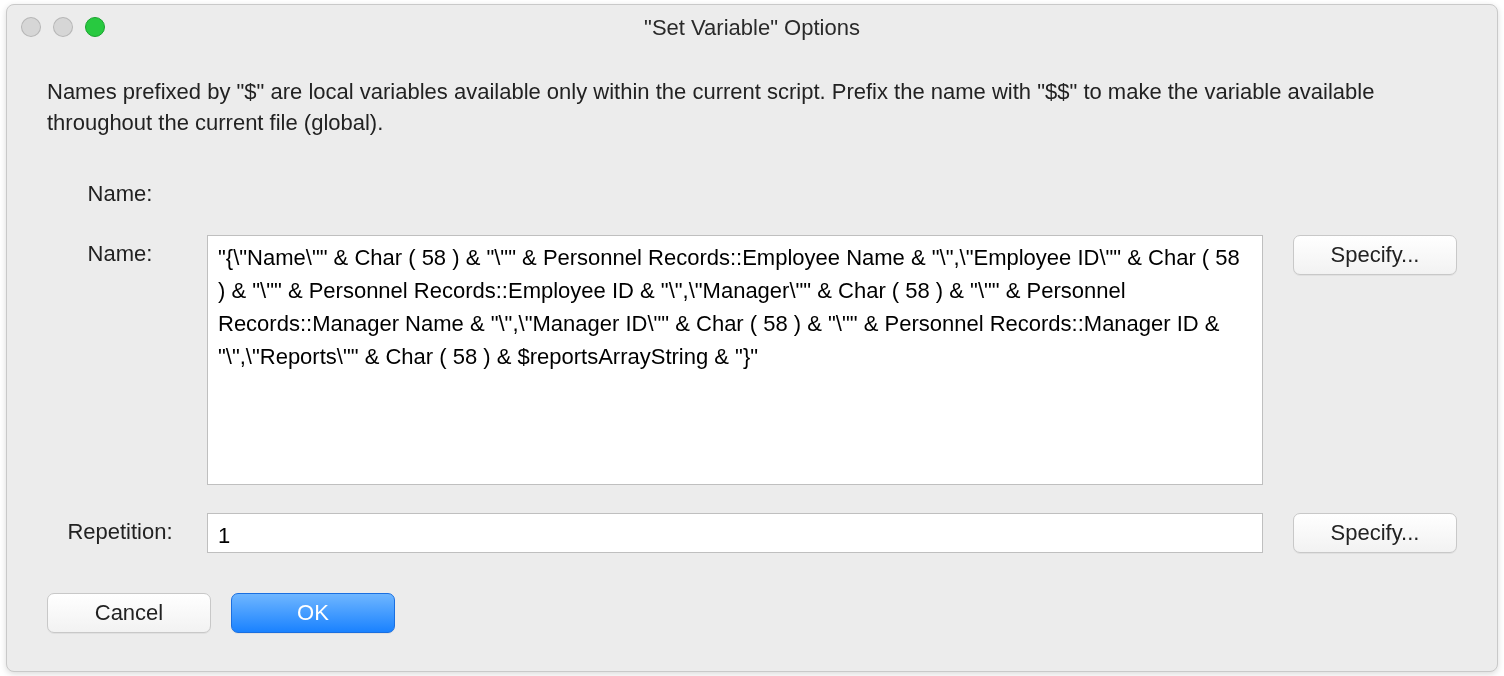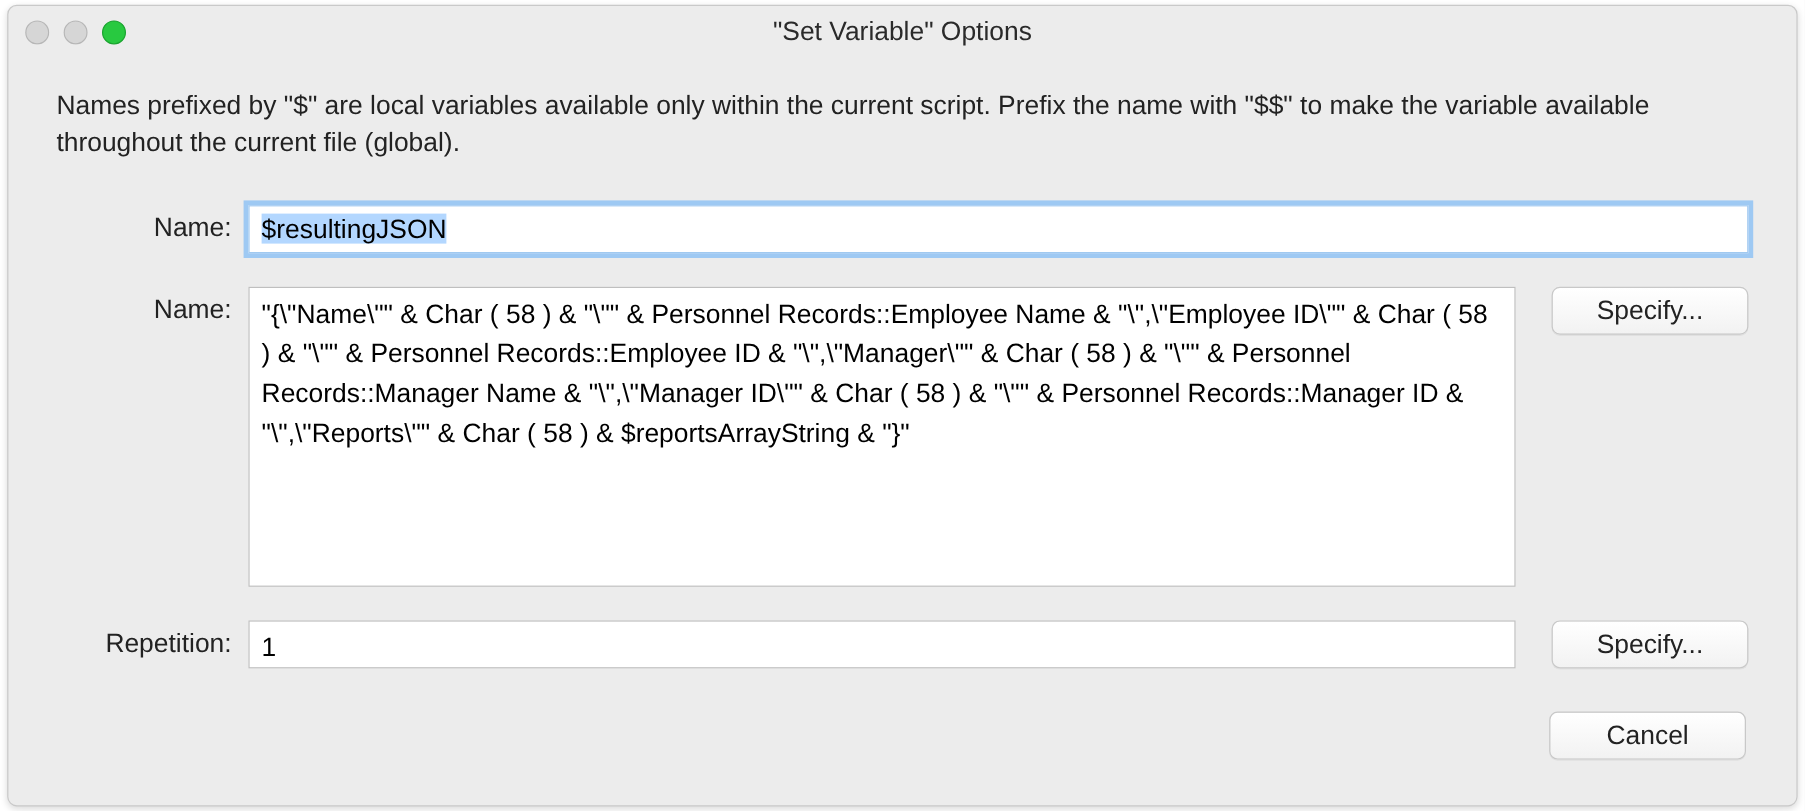--- a/index.html
+++ b/index.html
@@ -71,7 +71,7 @@
   }
   .row .label {
     width: 160px;
-    text-align: right;
+    text-align: center;
     padding-right: 14px;
     padding-top: 6px;
     font-size: 22px;

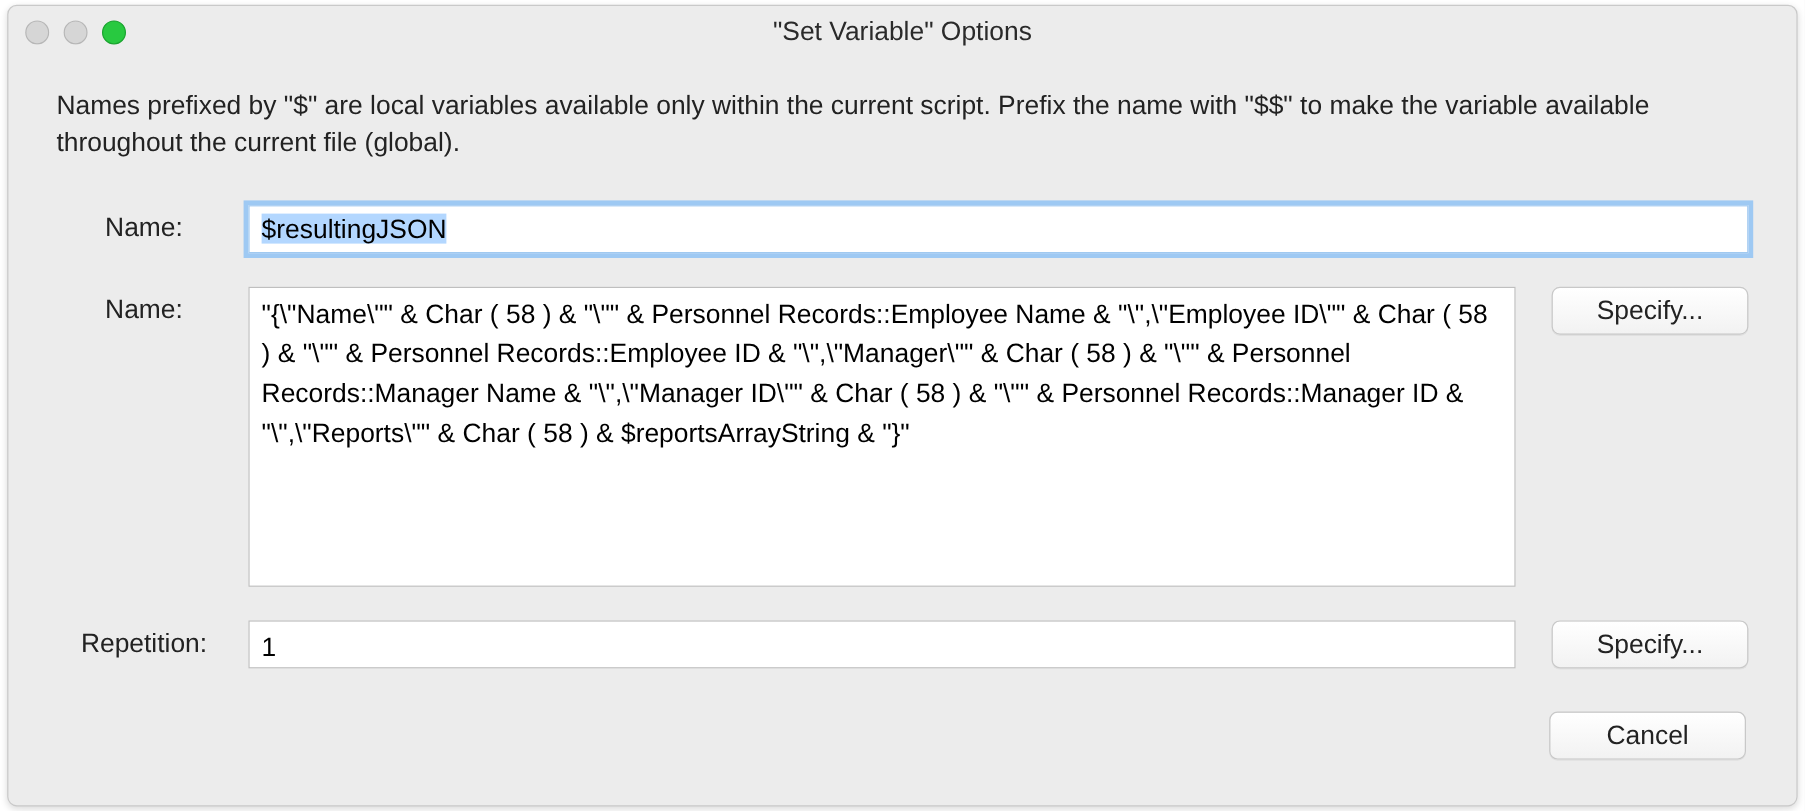--- a/index.html
+++ b/index.html
@@ -161,11 +161,6 @@
 
       <div class="row">
         <div class="label">Name:</div>
-        <div class="controls">
-          <div class="input-col">
-            <div class="text-input name-input focused"><span class="highlight-sel">$resultingJSON</span></div>
-          </div>
-        </div>
       </div>
 
       <div class="row">

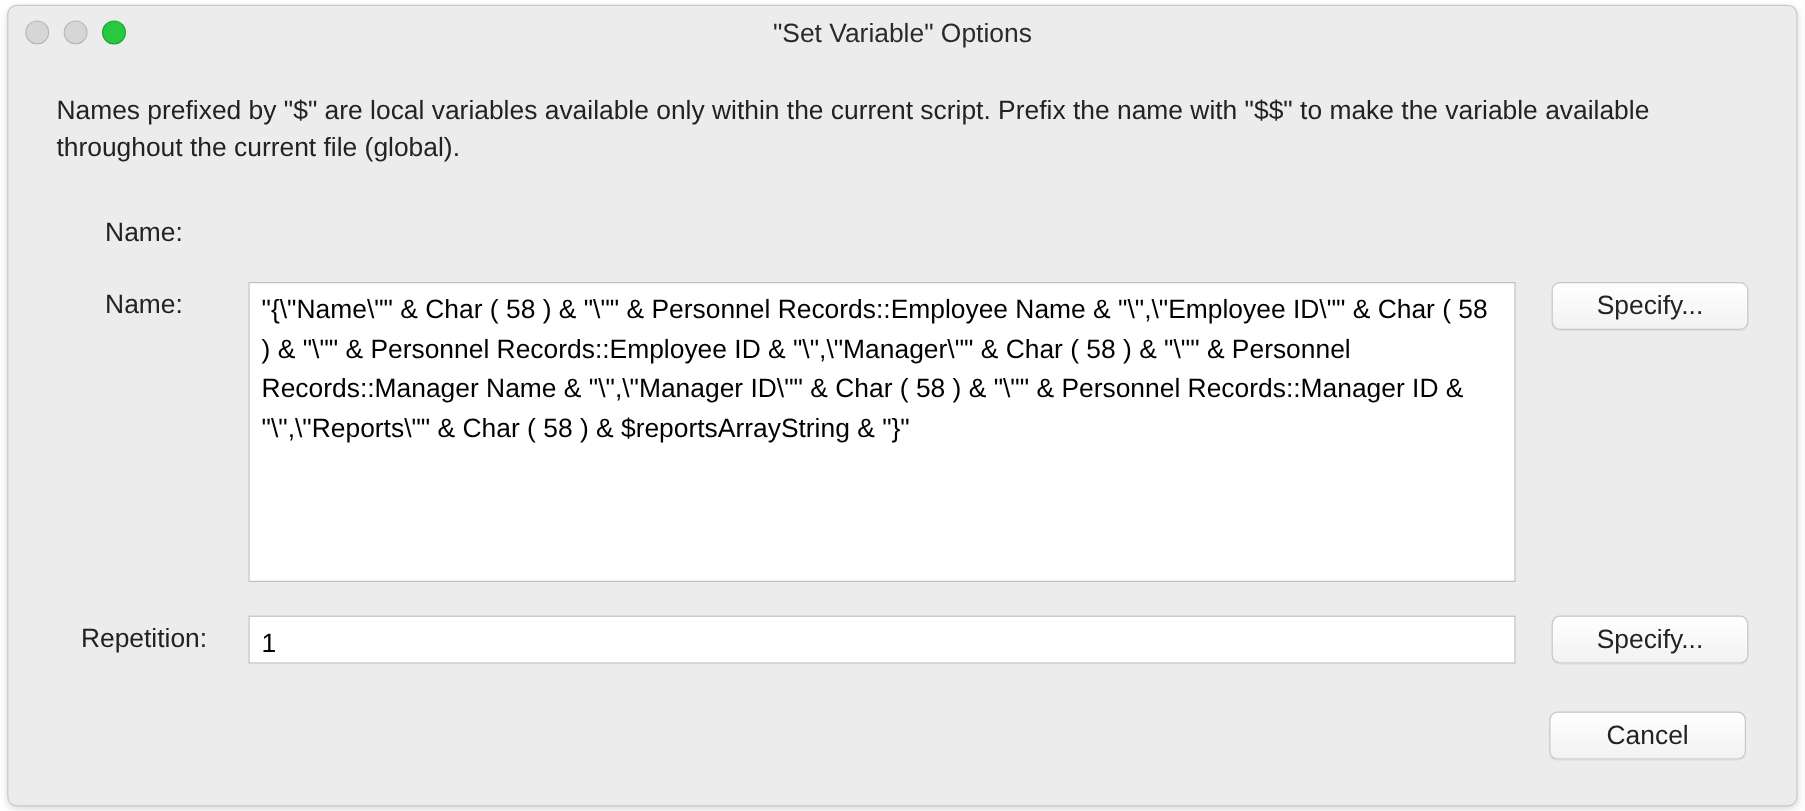--- a/index.html
+++ b/index.html
@@ -136,7 +136,6 @@
   .specify-btn { width: 164px; margin-left: 12px; }
   .footer {
     display: flex;
-    justify-content: flex-end;
     gap: 20px;
     padding: 8px 2px 18px 0;
   }

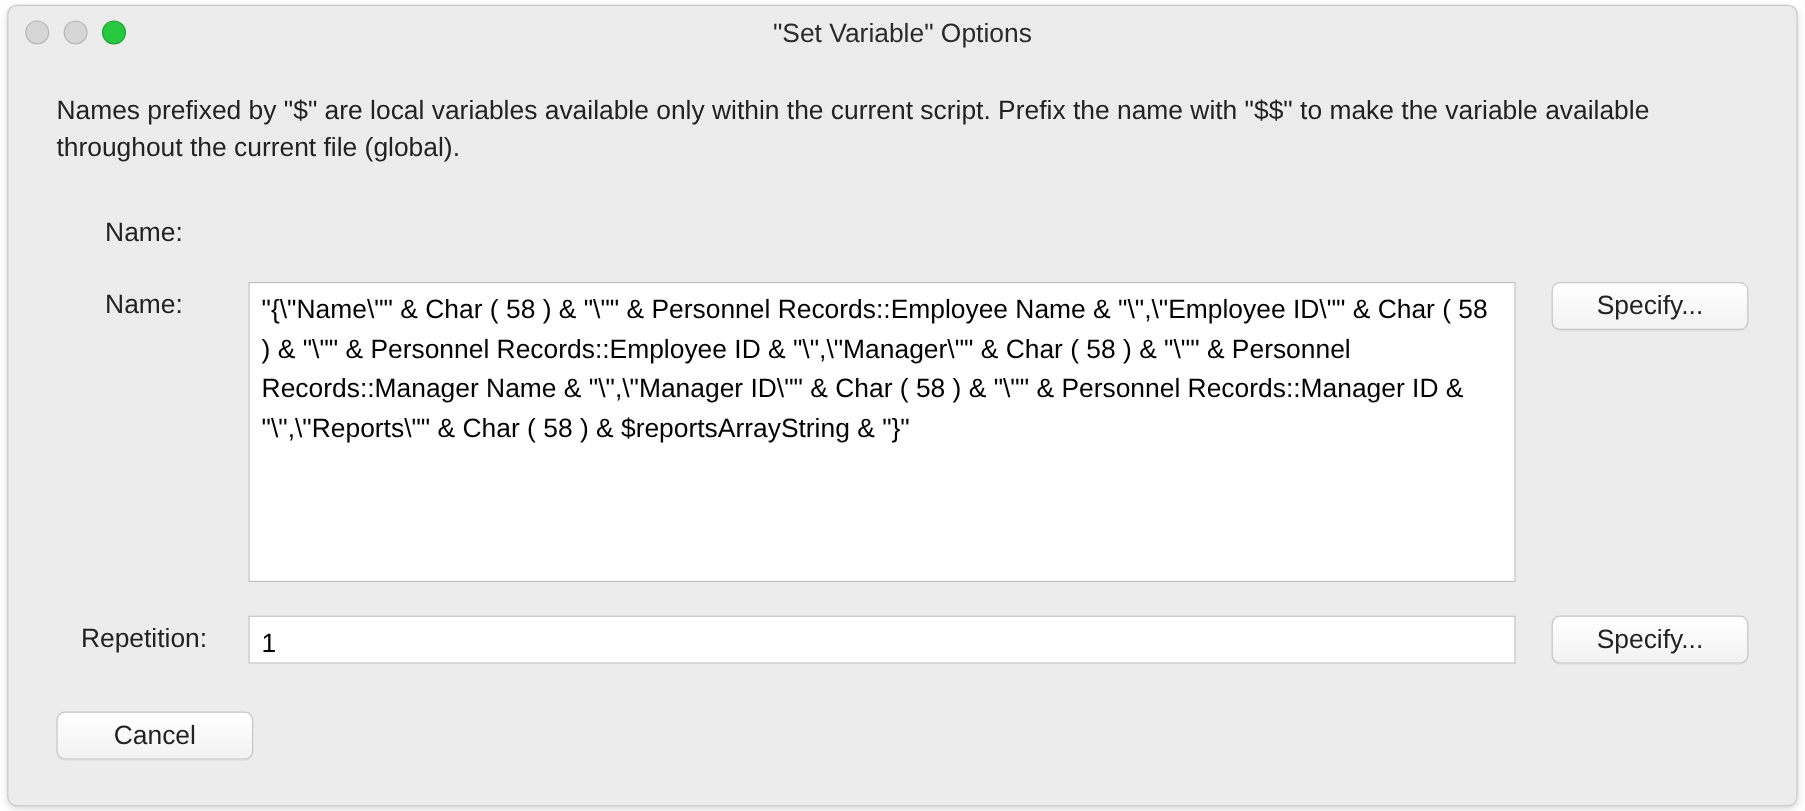--- a/index.html
+++ b/index.html
@@ -186,6 +186,7 @@
 
     <div class="footer">
       <button class="btn">Cancel</button>
+      <button class="btn primary">OK</button>
     </div>
   </div>
 </div>

